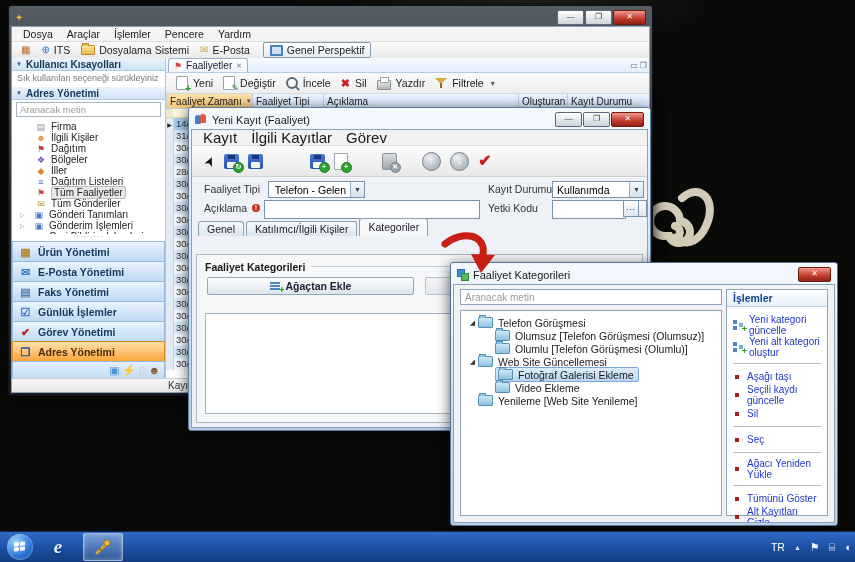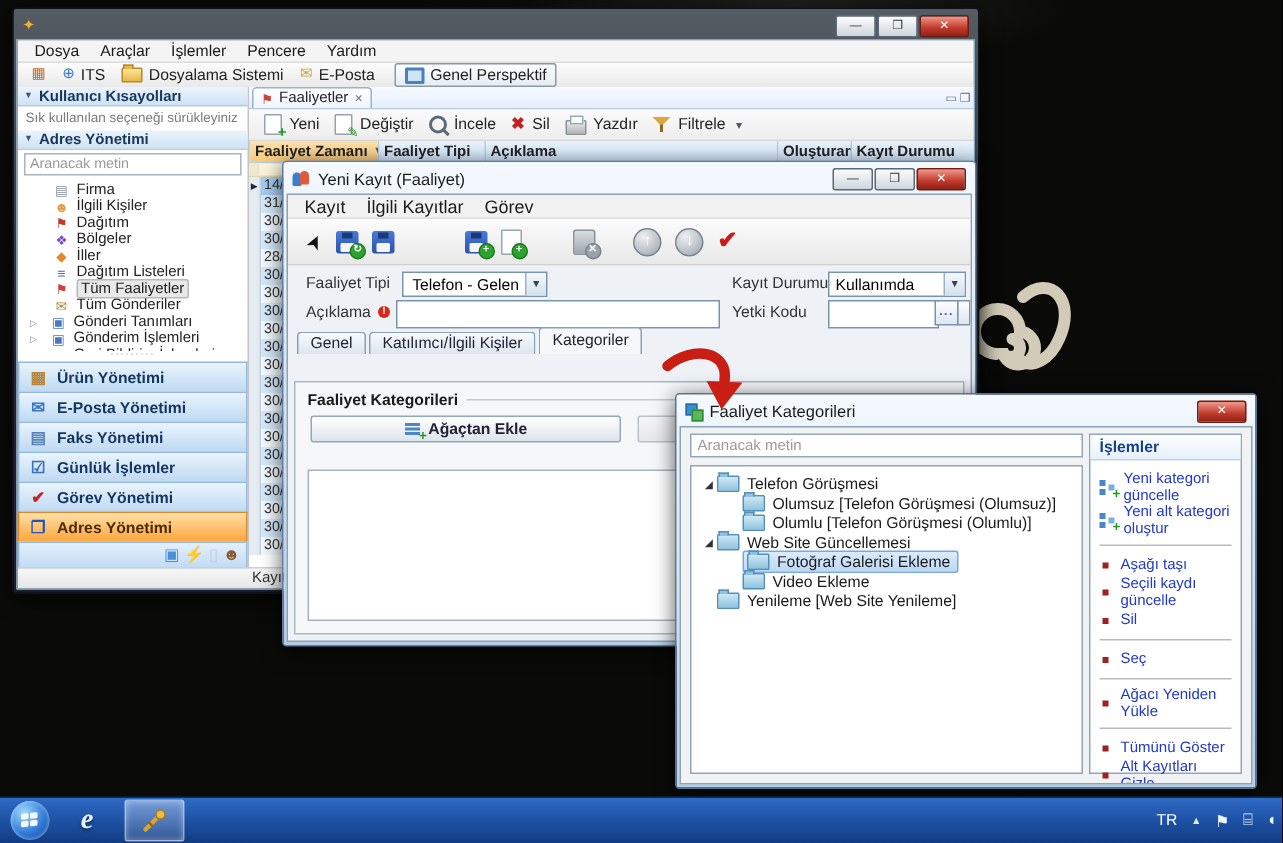--- a/index.html
+++ b/index.html
@@ -87,7 +87,7 @@
   .gi-filter::before{content:"";position:absolute;left:0;top:1px;border-left:6px solid transparent;border-right:6px solid transparent;border-top:6px solid #d8a83c;}
   .gi-filter::after{content:"";position:absolute;left:5px;top:6px;width:2px;height:5px;background:#8a6a20;}
   .ghead{flex:0 0 12px;display:flex;background:#d9eafc;border-bottom:1px solid #b9cfe4;}
-  .ghead .hcell{height:12px;border-right:1px solid #b9cfe4;font-size:10px;font-weight:bold;color:#222;
+  .ghead .hcell{height:12px;border-right:1px solid #b9cfe4;font-size:10px;font-weight:normal;color:#222;
     display:flex;align-items:center;padding:1px 3px;background:linear-gradient(#eaf4fd,#cfe4f8);white-space:nowrap;overflow:hidden;}
   .ghead .hcell.sorted{background:linear-gradient(#ffe2ae,#f8c878);}
   .ghead .hcell.sorted::after{content:"▼";font-size:6px;color:#555;margin-left:4px;}

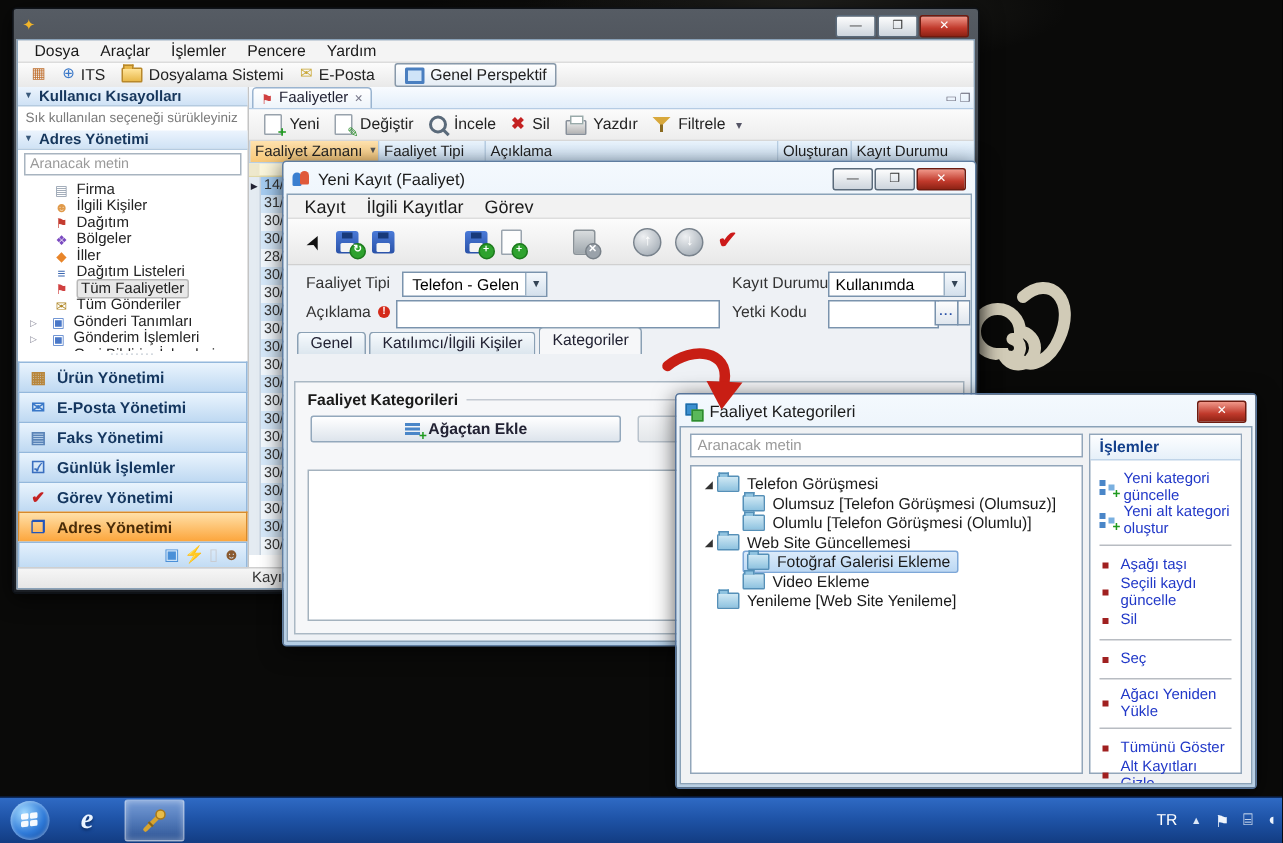--- a/index.html
+++ b/index.html
@@ -113,7 +113,7 @@
   .ppl-icon::before{left:0;top:1px;background:#3a7fd0;}
   .ppl-icon::after{left:5px;top:0;background:#e0593a;}
   .rmenu{height:15px;background:#f2f2f2;border-bottom:1px solid #ddd;display:flex;align-items:center;padding:0 4px;}
-  .rmenu span{padding:0 7px;font-size:12px;color:#1a1a1a;}
+  .rmenu span{padding:0 7px;font-size:15px;color:#1a1a1a;}
   .rtool{height:30px;background:linear-gradient(#fcfcfc,#e8e8e8);border-bottom:1px solid #d0d0d0;display:flex;align-items:center;gap:9px;padding:0 12px;}
   .cursor-i{color:#111;font-size:13px;transform:rotate(-65deg);display:inline-block;}
   .fd{width:15px;height:15px;background:linear-gradient(#4a7ad8,#2a52a8);border-radius:2px;position:relative;display:inline-block;}

